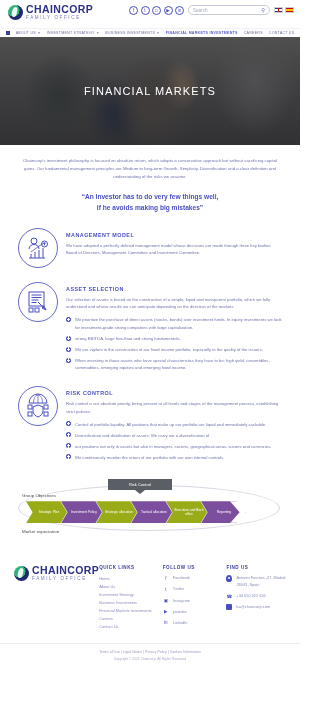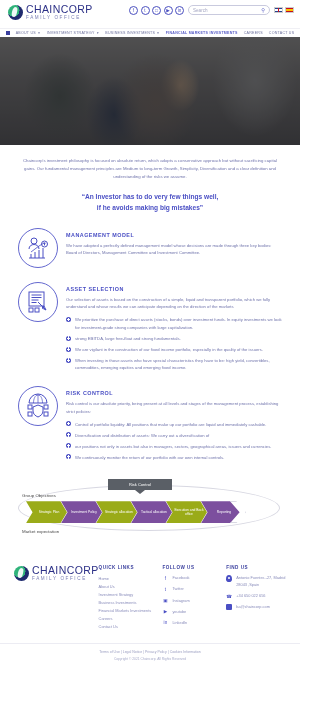--- a/index.html
+++ b/index.html
@@ -21,7 +21,7 @@
   .logo-mark:after{ content:""; position:absolute; left:4px; top:2.5px; width:5px; height:10px;
     background:#ffffff; border-radius:60% 40% 50% 50%; transform:rotate(12deg); opacity:.92;}
   .logo-text { line-height:1; }
-  .logo-main { font-size:10.5px; font-weight:normal; color:#2b2f86; letter-spacing:.4px; }
+  .logo-main { font-size:10.5px; font-weight:bold; color:#2b2f86; letter-spacing:.4px; }
   .logo-sub { font-size:4.6px; color:#7b7fb5; letter-spacing:1.6px; margin-top:1px; }
 
   .top-right { position:absolute; right:6px; top:5px; display:flex; align-items:center; gap:4px; }

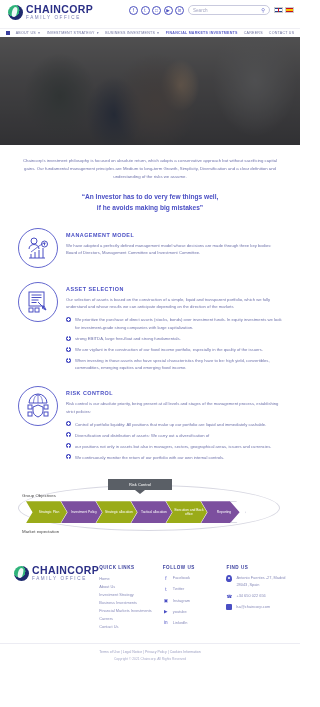--- a/index.html
+++ b/index.html
@@ -183,6 +183,7 @@
   <div class="hero">
     <div class="hero-photo"></div>
     <div class="hero-title">
+      <div>FINANCIAL MARKETS</div>
     </div>
   </div>
 

